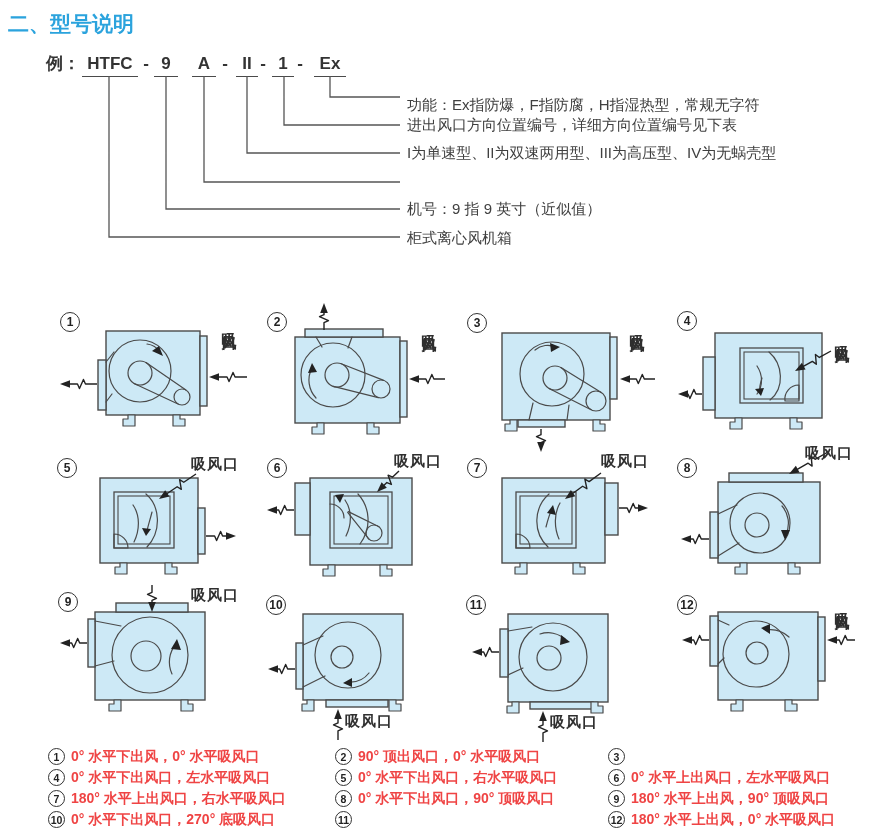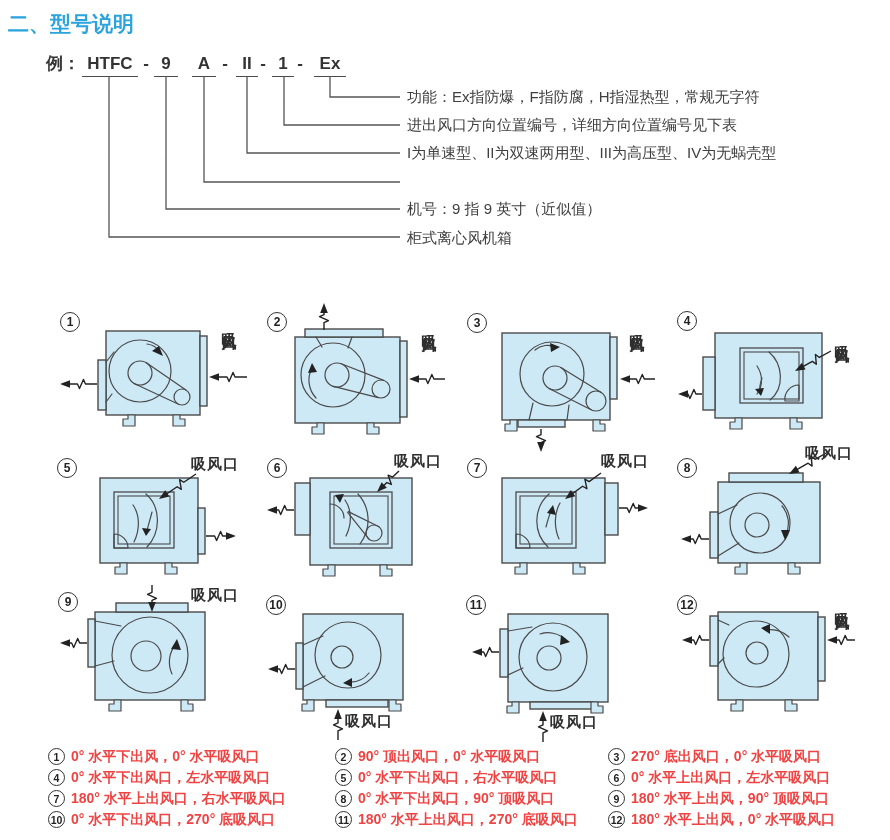--- a/index.html
+++ b/index.html
@@ -48,7 +48,7 @@
     <path d="M109 76 V237 H400 M166 76 V209 H400 M204 76 V182 H400 M247 76 V153 H400 M284 76 V125 H400 M330 76 V97 H400" fill="none" stroke="#555" stroke-width="1.3"></path>
   </svg>
 
-  <div class="mdesc" style="top:88px">功能：Ex指防爆，F指防腐，H指湿热型，常规无字符</div>
+  <div class="mdesc" style="top:96px">功能：Ex指防爆，F指防腐，H指湿热型，常规无字符</div>
   <div class="mdesc" style="top:116px">进出风口方向位置编号，详细方向位置编号见下表</div>
   <div class="mdesc" style="top:144px">I为单速型、II为双速两用型、III为高压型、IV为无蜗壳型</div>
   <div class="mdesc" style="top:200px">机号：9 指 9 英寸（近似值）</div>

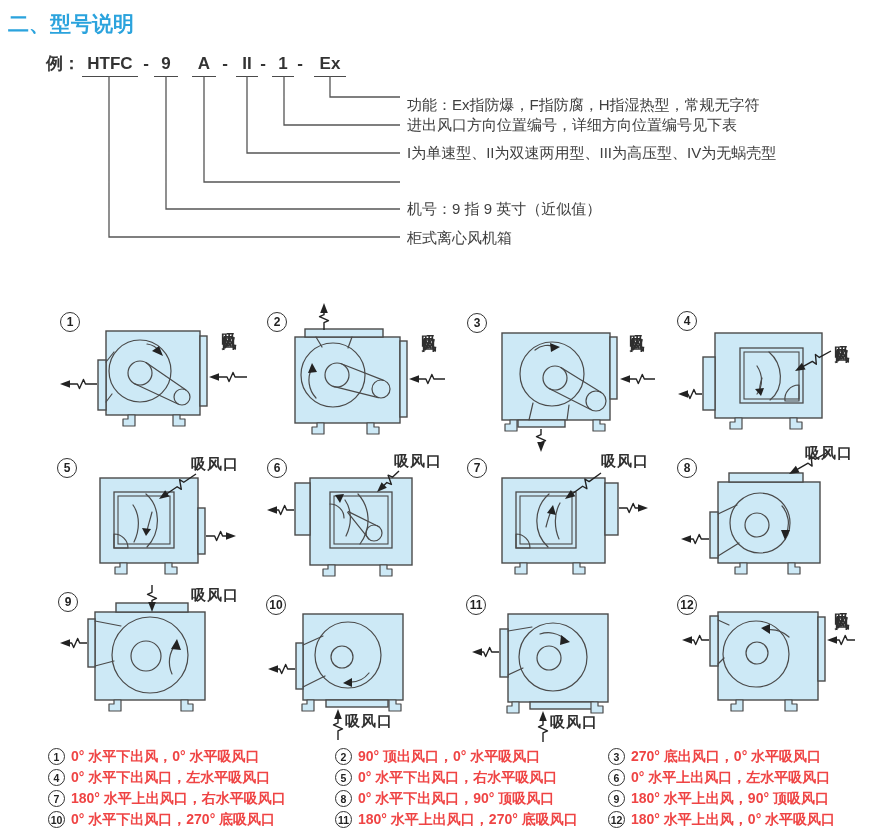--- a/index.html
+++ b/index.html
@@ -314,7 +314,6 @@
   <div class="fcol" style="left:608px;top:746px">
     <div class="fnote">
         <span class="fn">3</span>
-        <span class="ft">270° 底出风口，0° 水平吸风口</span>
       </div>
     <div class="fnote">
         <span class="fn">6</span>

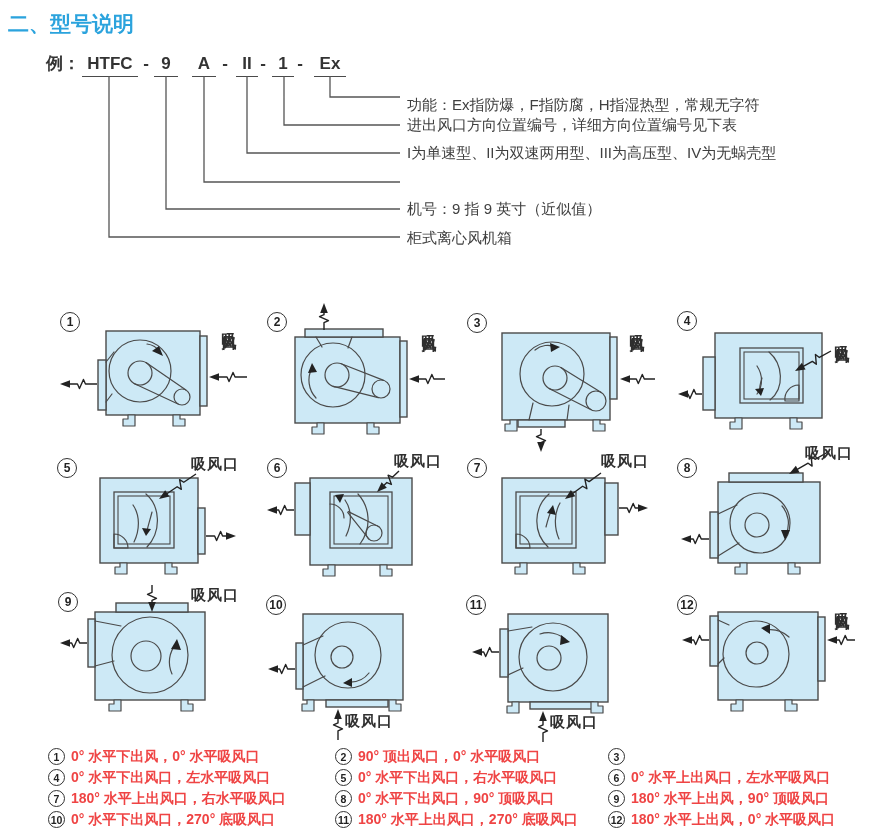--- a/index.html
+++ b/index.html
@@ -308,7 +308,6 @@
       </div>
     <div class="fnote">
         <span class="fn">11</span>
-        <span class="ft">180° 水平上出风口，270° 底吸风口</span>
       </div>
   </div>
   <div class="fcol" style="left:608px;top:746px">

